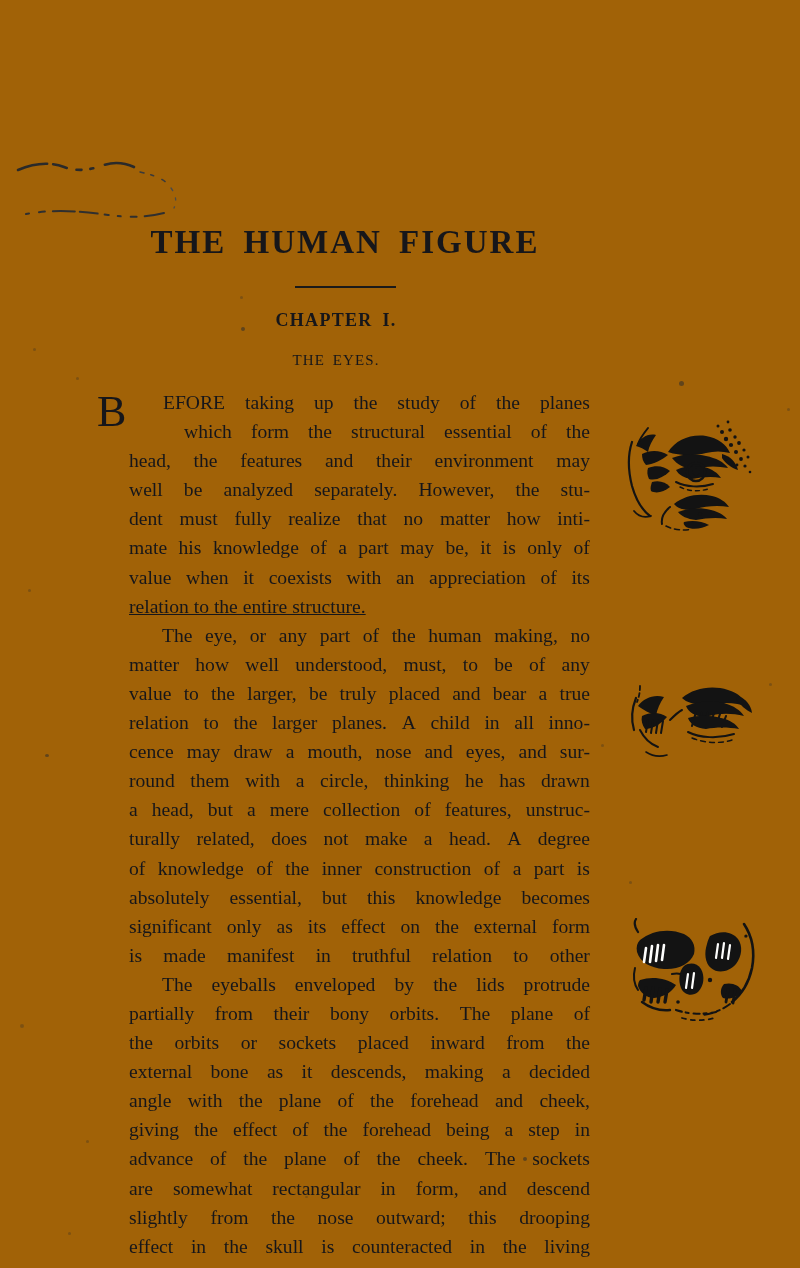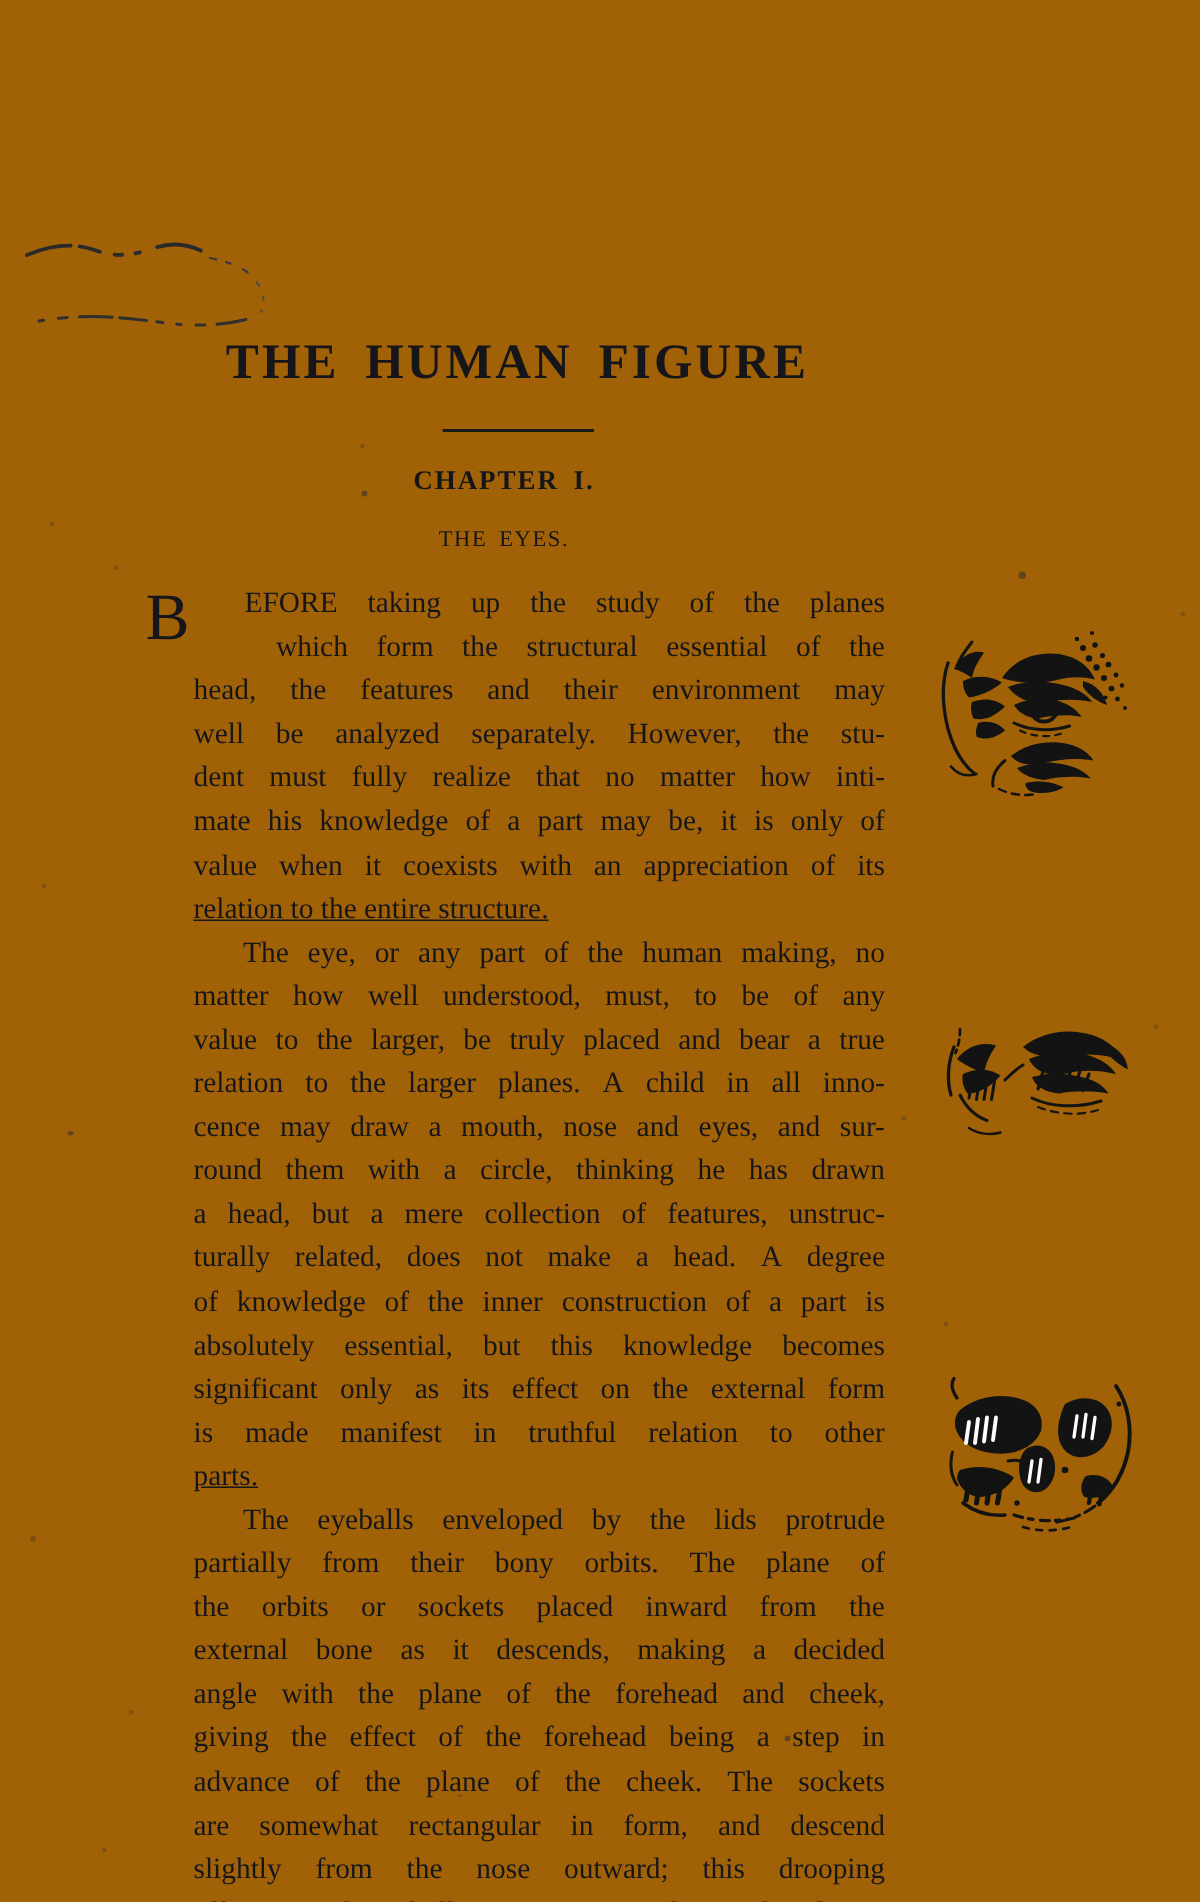--- a/index.html
+++ b/index.html
@@ -374,7 +374,6 @@
           <span>to</span>
           <span>other</span>
         </div>
-      <div class="line last">parts.</div>
     </div>
 
     <div class="para">

